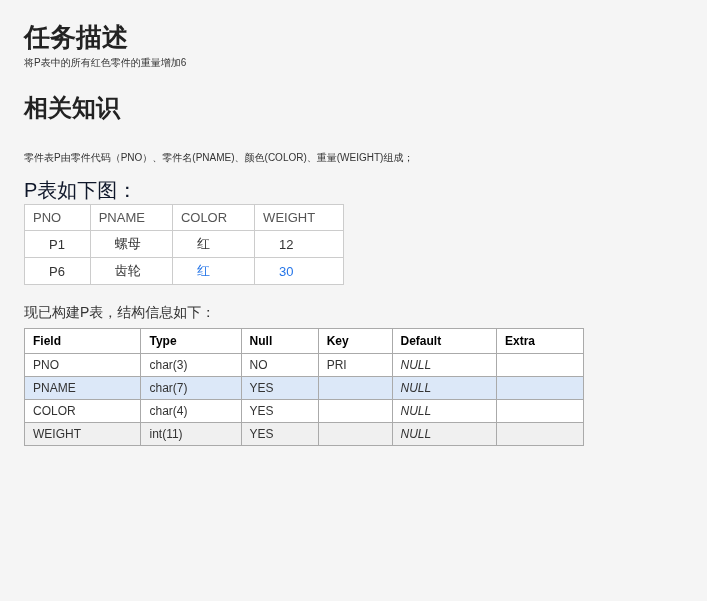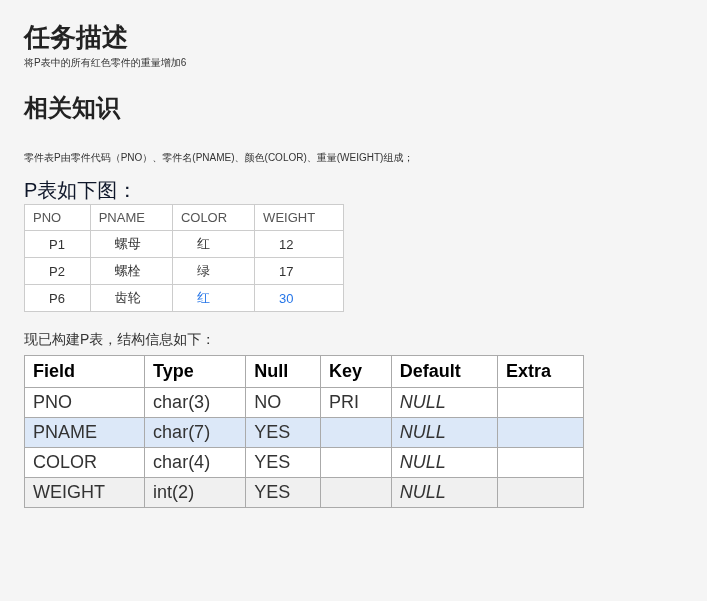--- a/index.html
+++ b/index.html
@@ -158,12 +158,6 @@
         <td>12</td>
       </tr>
       <tr>
-        <td>P2</td>
-        <td>螺栓</td>
-        <td>绿</td>
-        <td>17</td>
-      </tr>
-      <tr>
         <td>P6</td>
         <td>齿轮</td>
         <td class="blue-text">红</td>

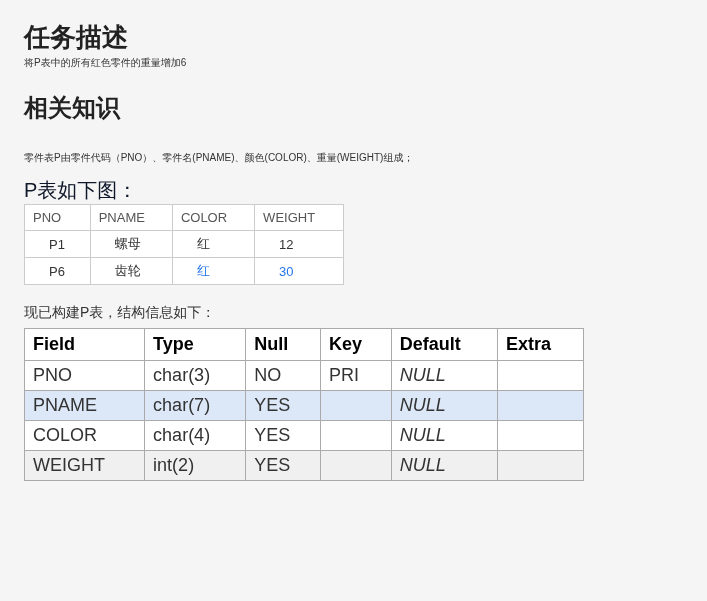--- a/index.html
+++ b/index.html
@@ -92,7 +92,7 @@
 
     .struct-table {
       border-collapse: collapse;
-      font-size: 18px;
+      font-size: 12px;
       width: 560px;
       margin-top: 2px;
     }

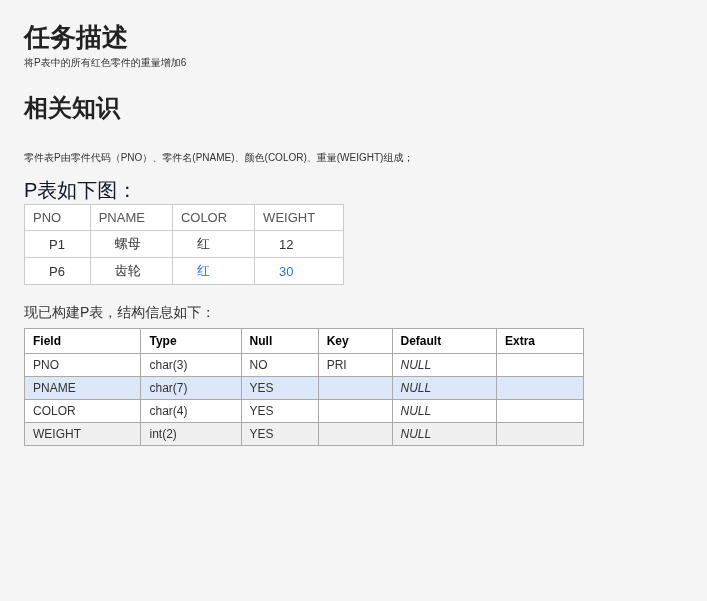--- a/index.html
+++ b/index.html
@@ -207,7 +207,7 @@
         </tr>
         <tr class="gray">
           <td>WEIGHT</td>
-          <td>int(2)</td>
+          <td>int(11)</td>
           <td>YES</td>
           <td></td>
           <td><span class="italic-null">NULL</span></td>

